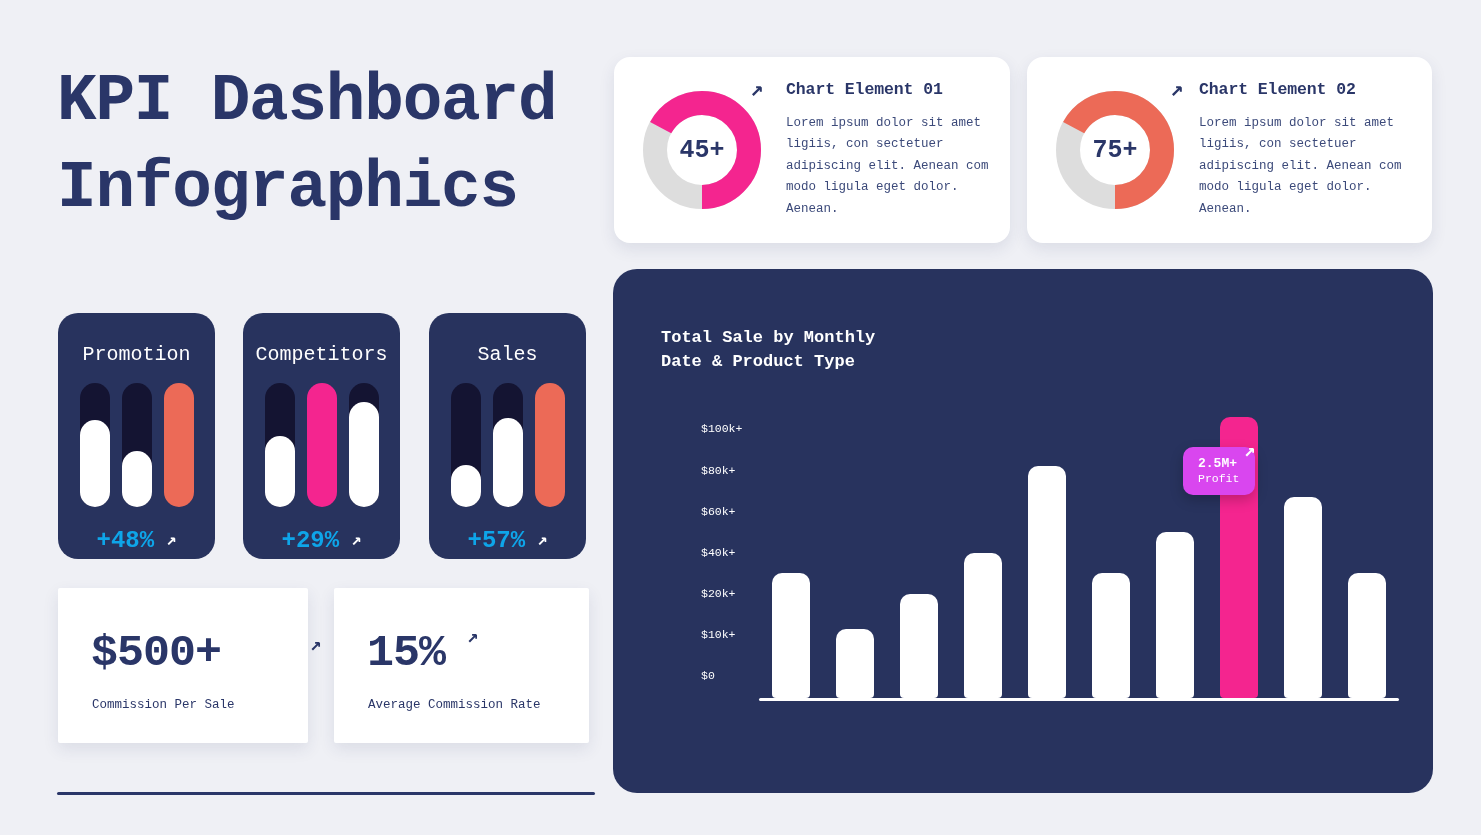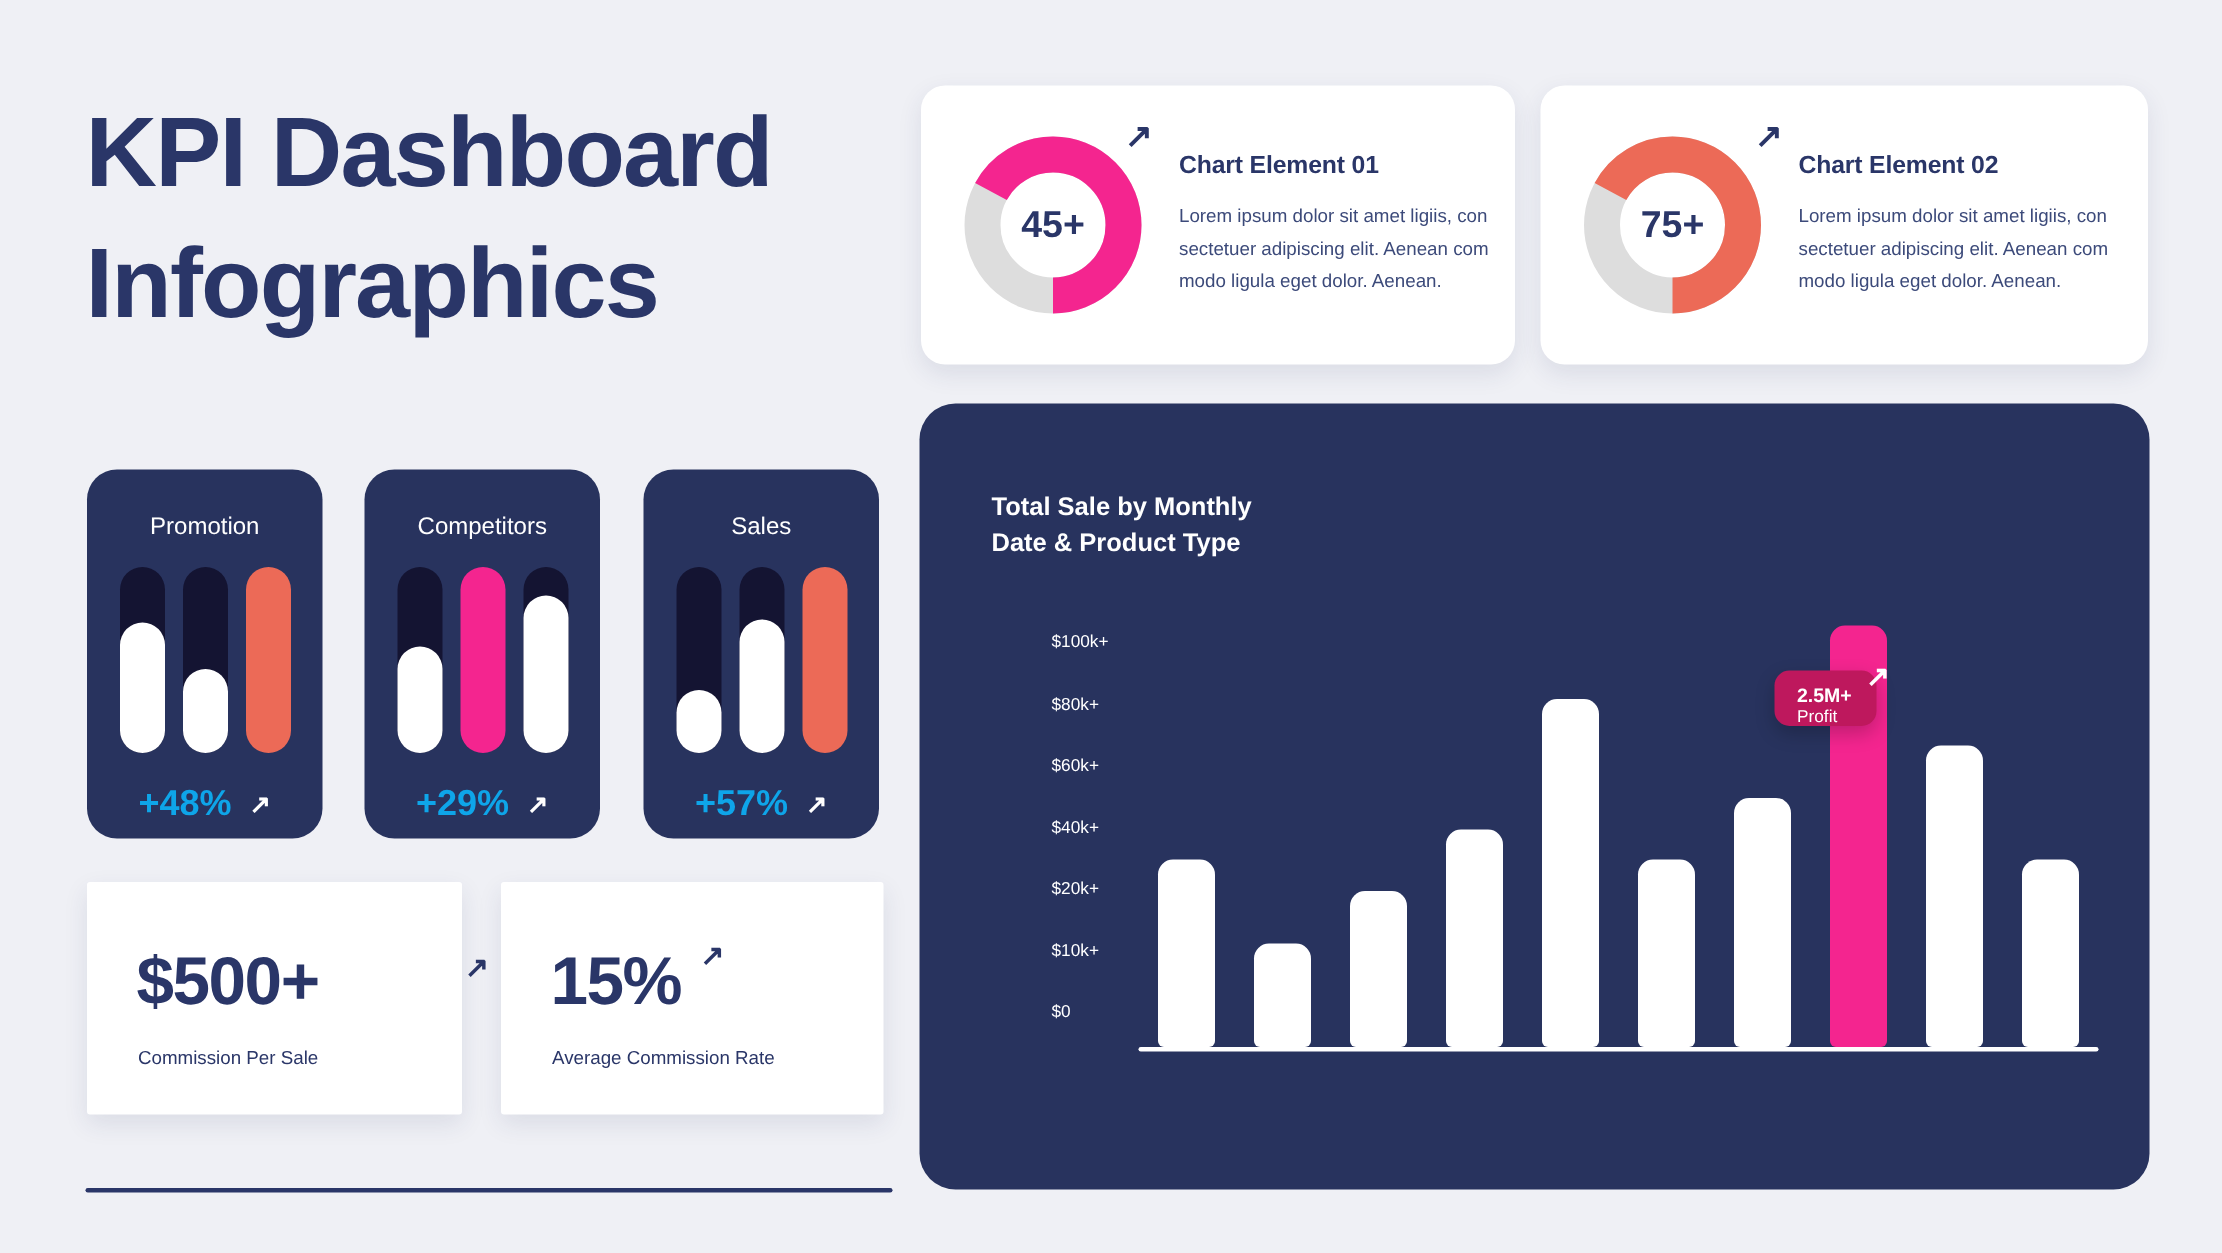--- a/index.html
+++ b/index.html
@@ -9,7 +9,7 @@
     font-family: "Liberation Sans", sans-serif;
     overflow: hidden;
   }
-  #root { position: relative; width: 1481px; height: 722px; }
+  #root { position: relative; width: 1481px; height: 722px; font-family: Liberation Mono, monospace; }
 
   
   .title {

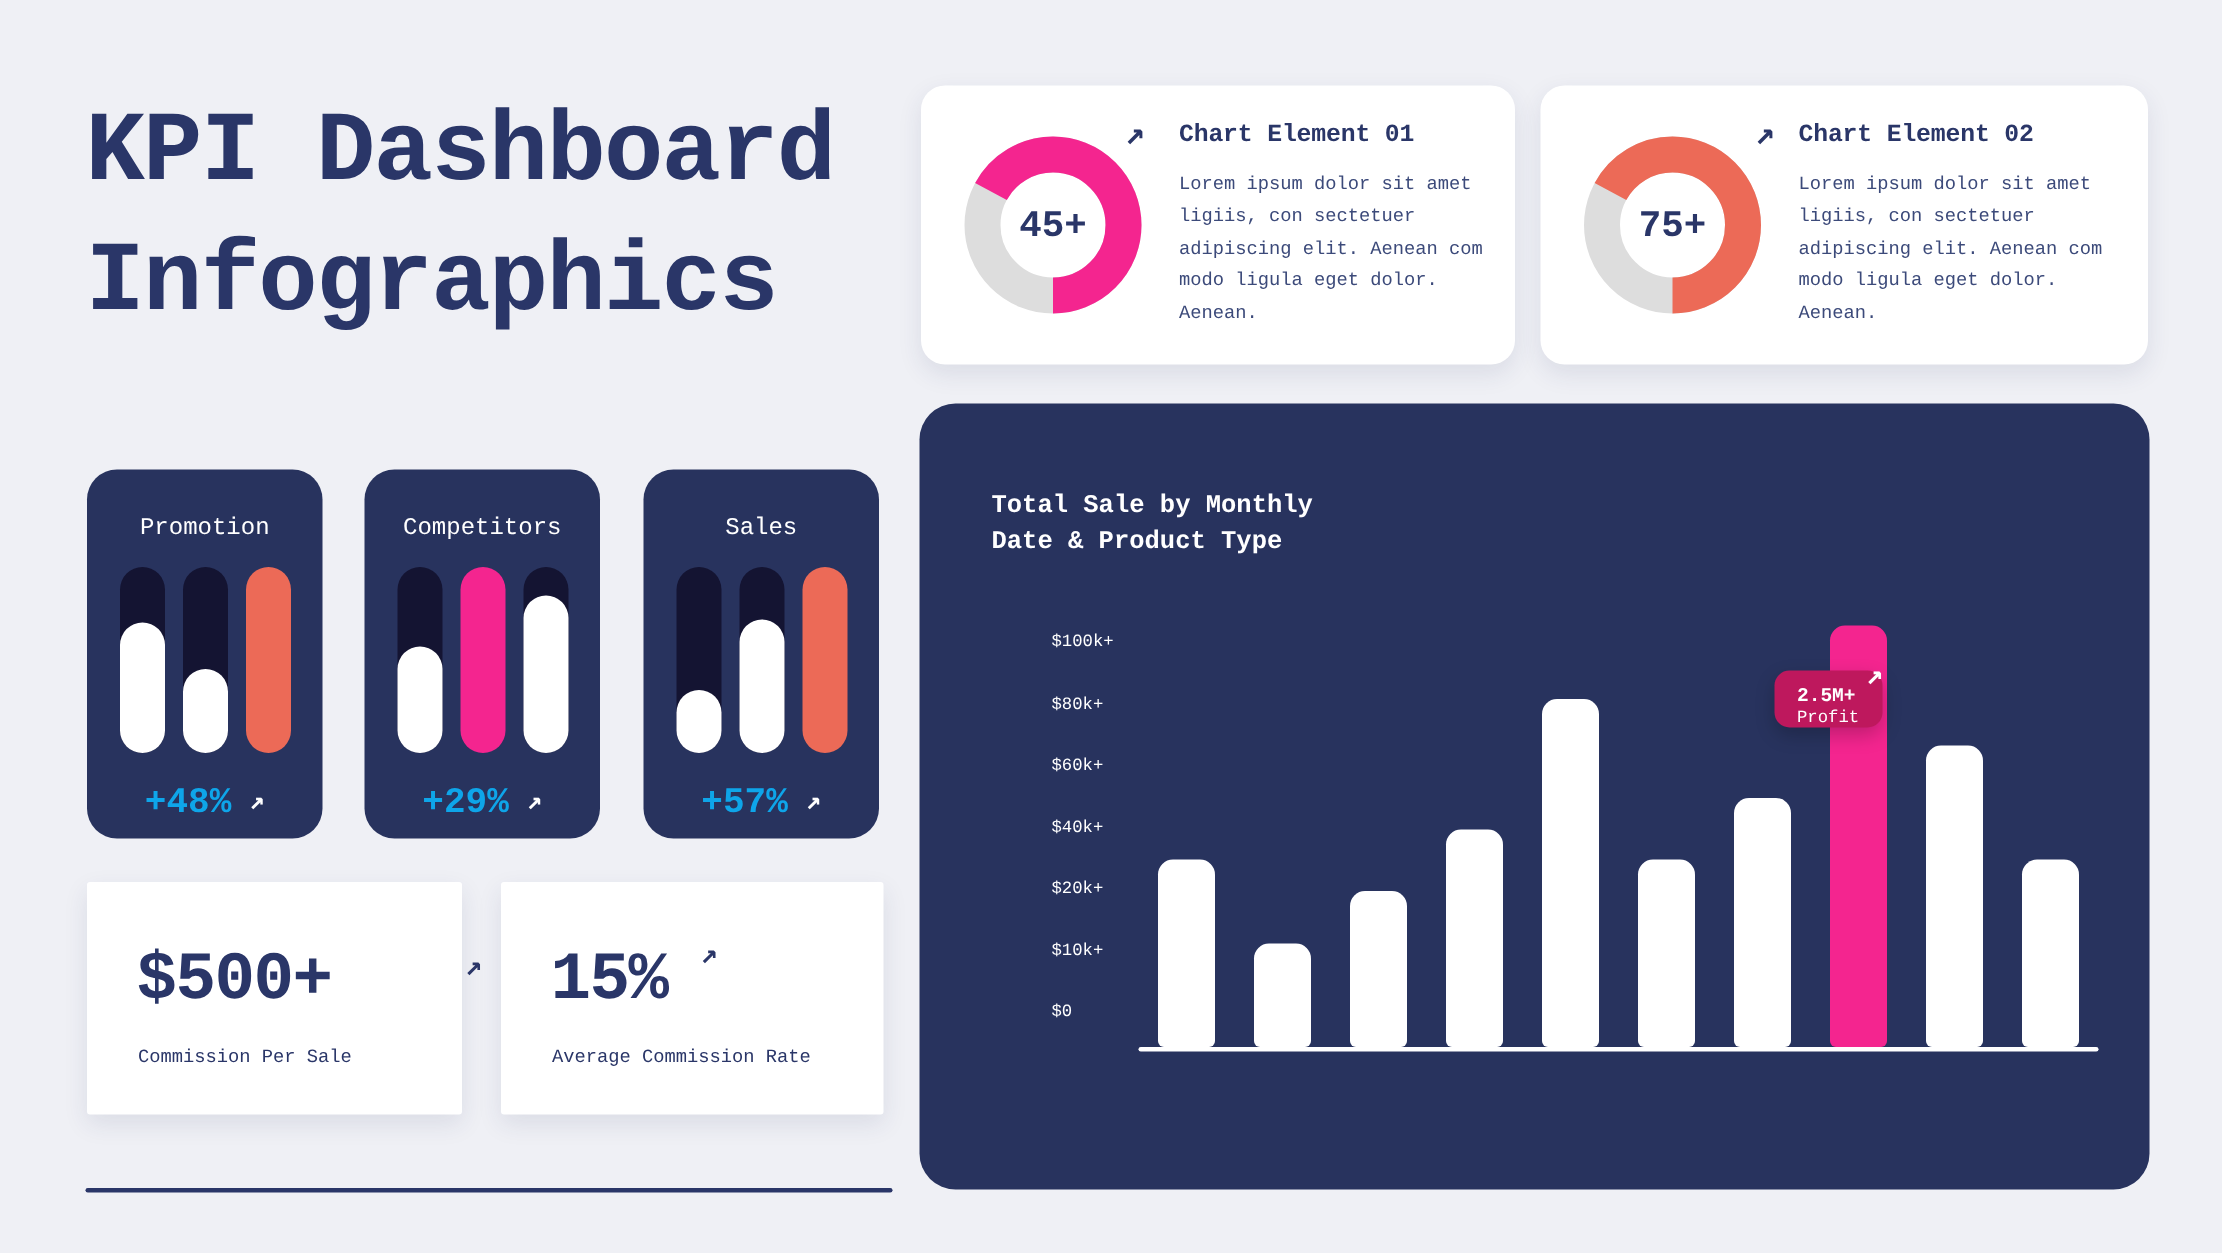--- a/index.html
+++ b/index.html
@@ -70,7 +70,7 @@
   #metric-card-2 { left: 429px; }
 
   .metric-label {
-    margin-top: 30px; font-size: 16px; color: #ffffff; font-weight: normal;
+    margin-top: 30px; font-size: 20px; color: #ffffff; font-weight: normal;
   }
   .metric-bars {
     margin-top: 17px; display: flex; gap: 12px; align-items: flex-end; height: 124px;

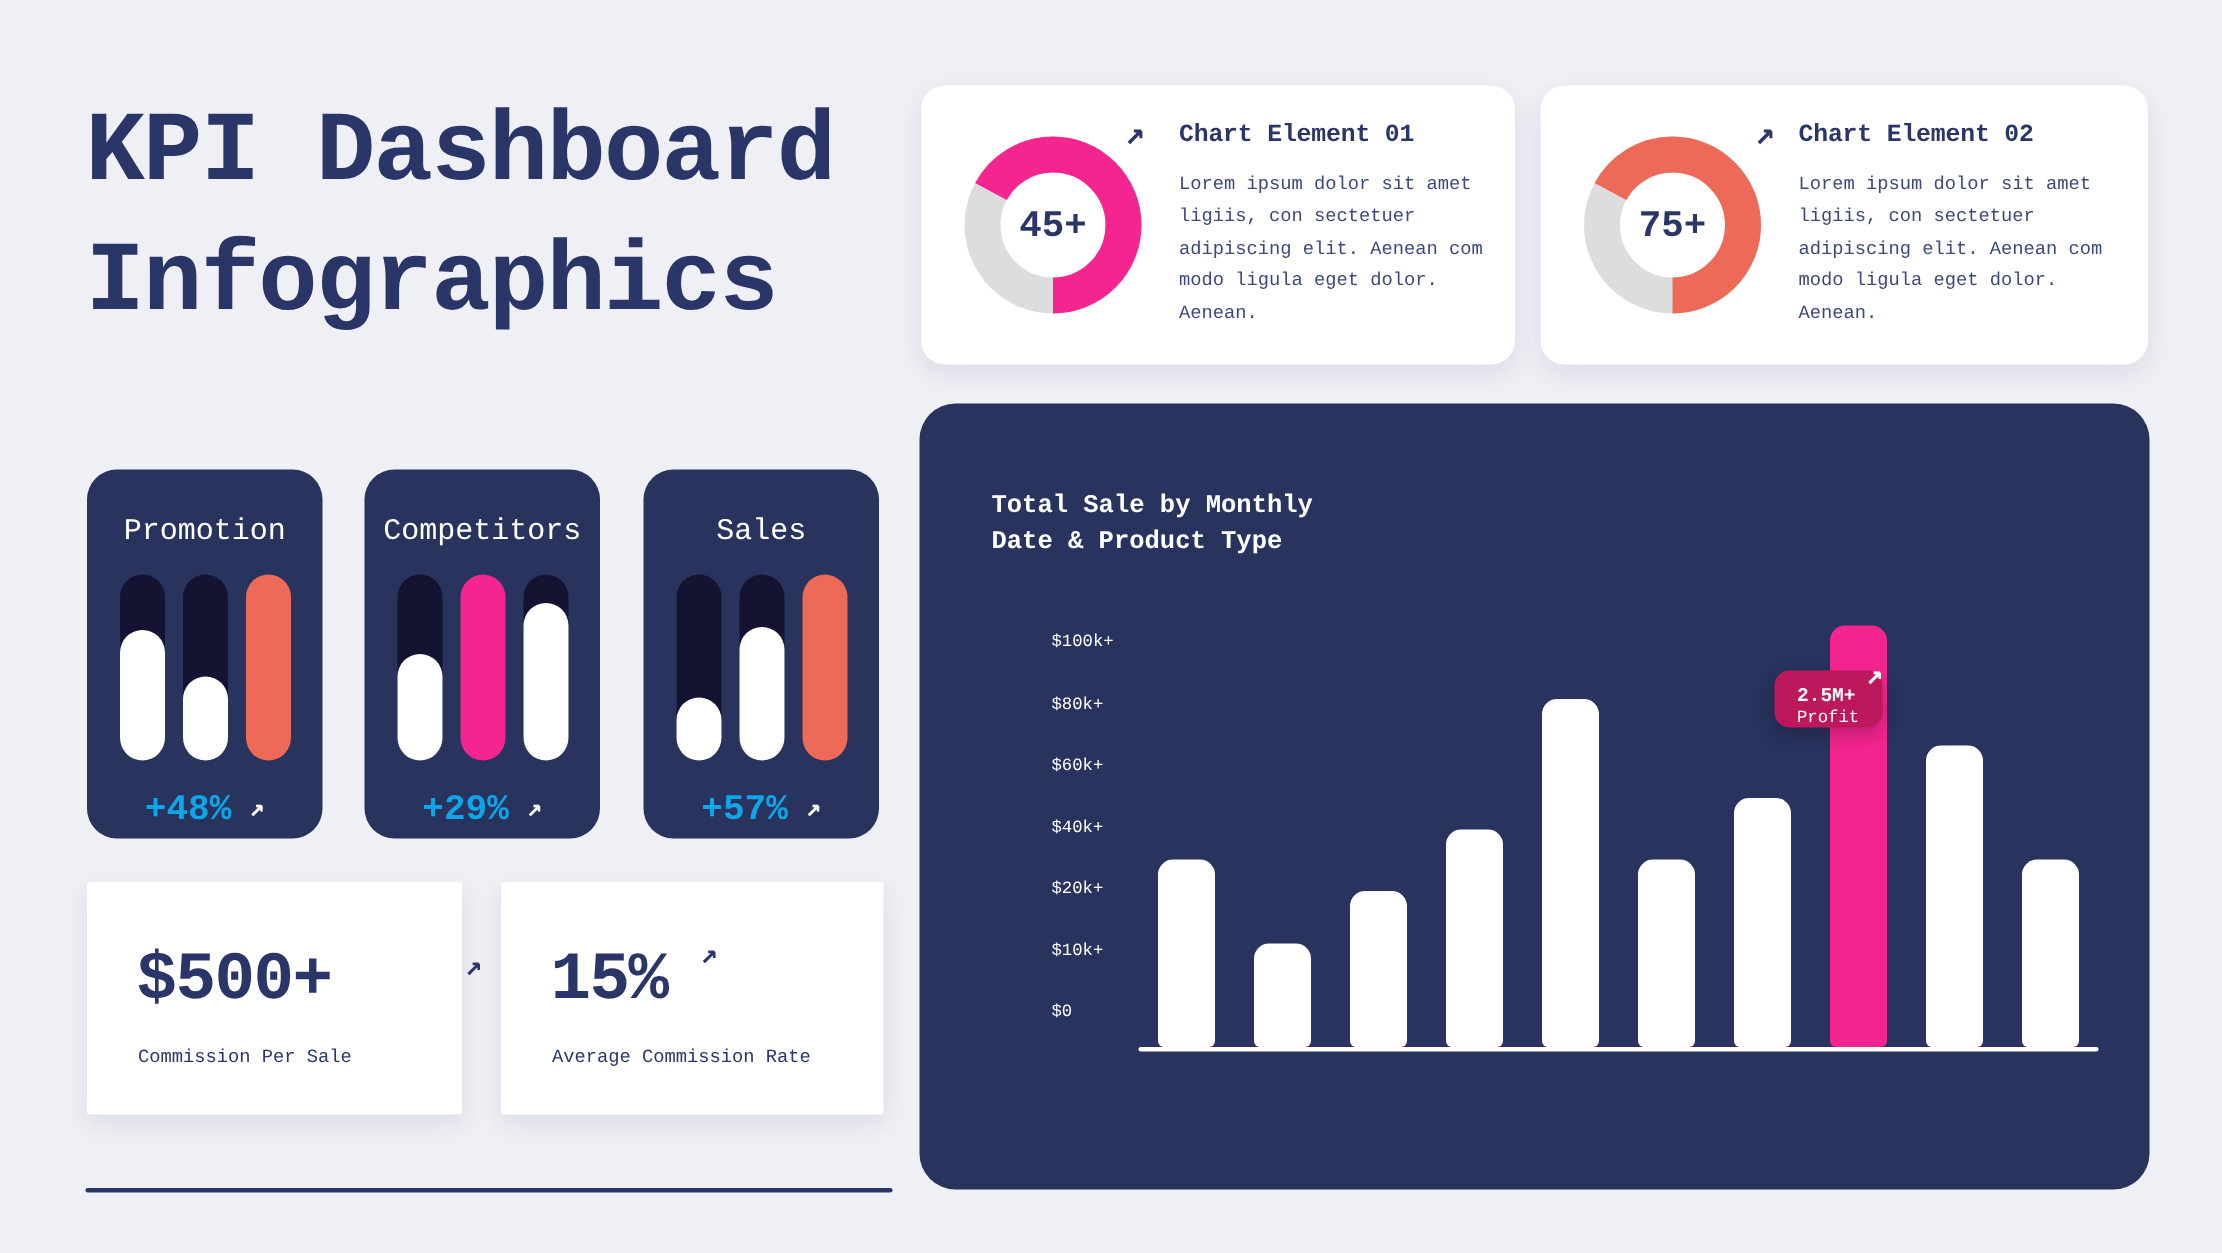--- a/index.html
+++ b/index.html
@@ -167,8 +167,8 @@
   
   #chart-tooltip {
     position: absolute; left: 1183px; top: 447px;
-    background: #be185d; border-radius: 10px;
-    padding: 9px 16px 0 15px; text-align: left;
+    background: #d946ef; border-radius: 10px;
+    padding: 9px 16px 10px 15px; text-align: left;
     box-shadow: 0 5px 13px rgba(0,0,0,0.22);
   }
   #chart-tooltip .tt-value { font-size: 13px; font-weight: bold; color: #ffffff; }

